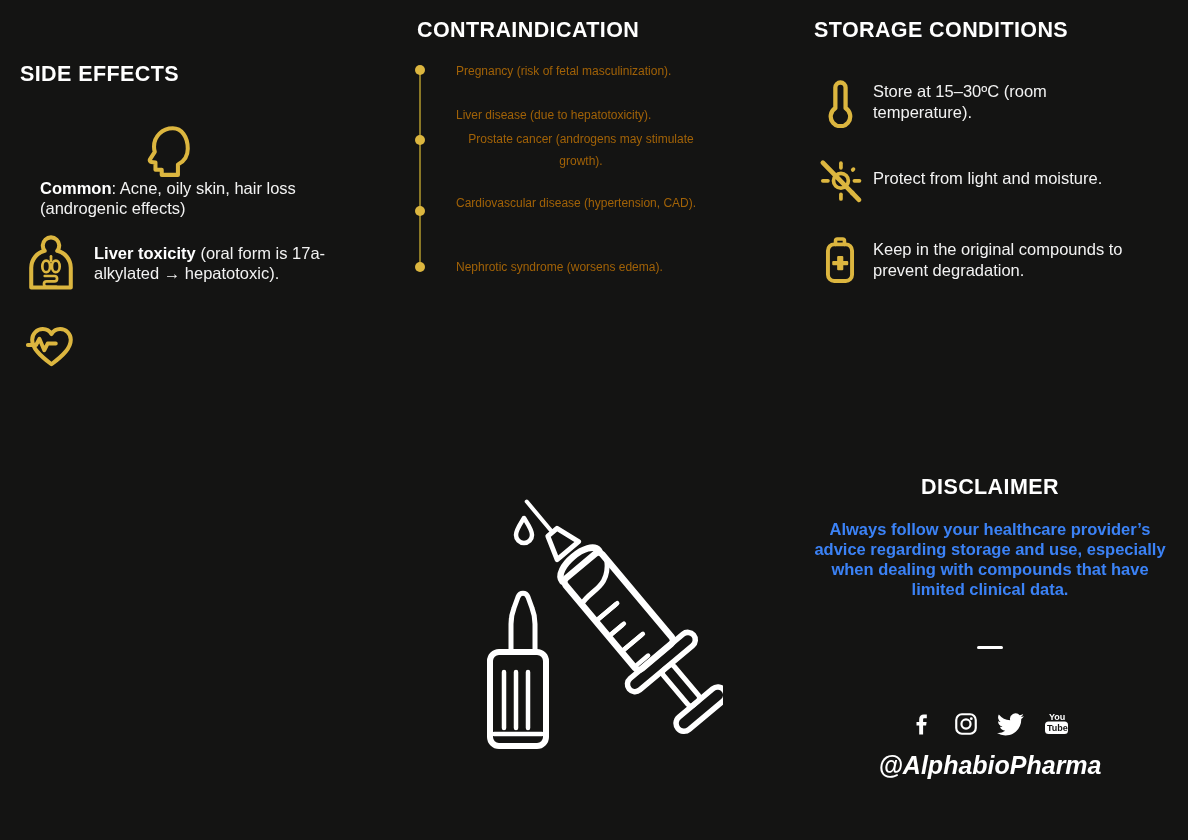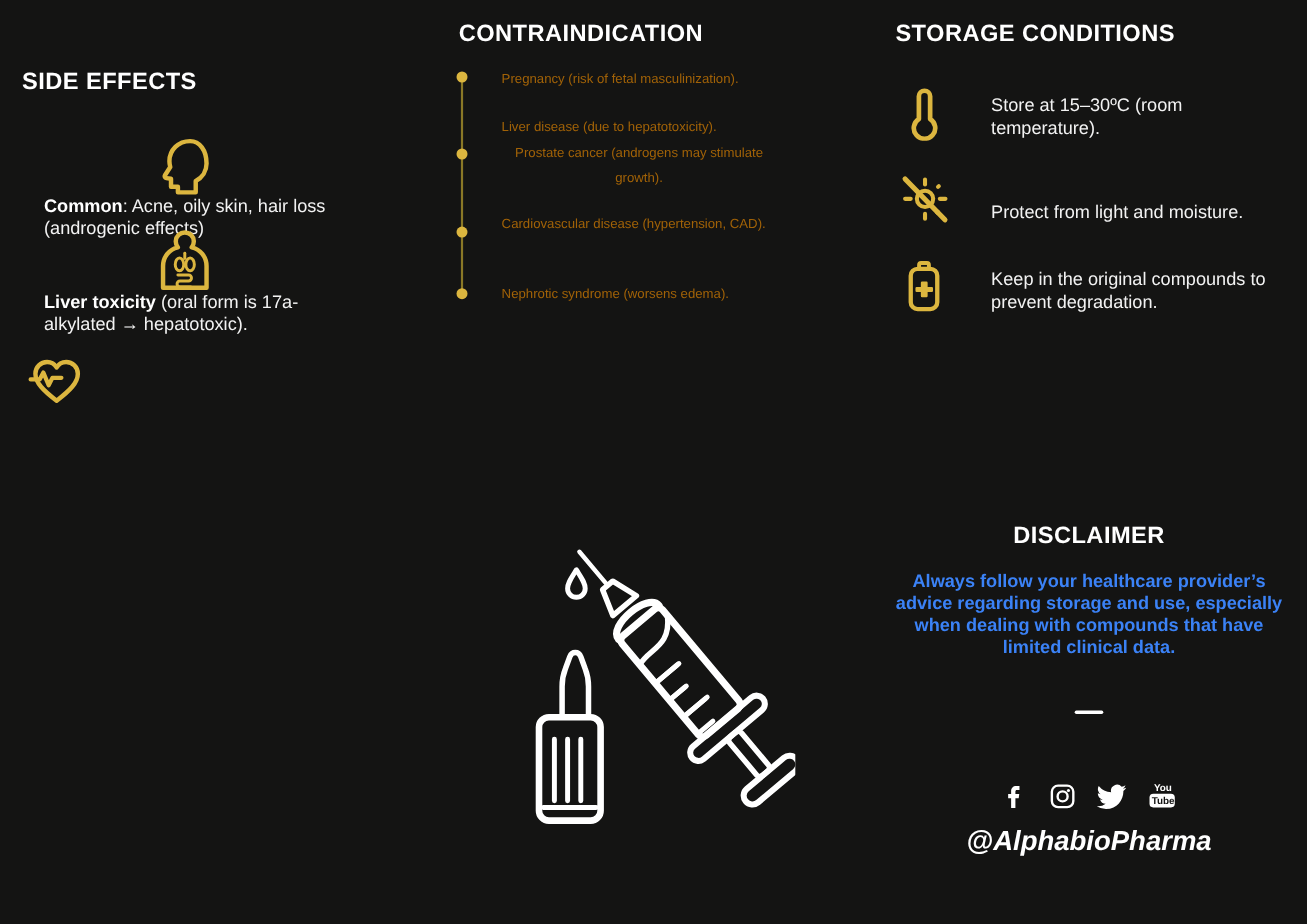--- a/index.html
+++ b/index.html
@@ -39,7 +39,7 @@
   .ci-5 { top:239px; width:340px; }
 
   
-  .st-item { position:absolute; left:0; display:flex; align-items:flex-end;gap:28px; }
+  .st-item { position:absolute; left:0; display:flex; align-items:center; }
   .st-1 { top:59px; } .st-2 { top:135px; } .st-3 { top:217px; }
   .st-icon { width:52px; height:52px; flex:none; display:flex; align-items:center; justify-content:center; }
   .st-text { margin-left:7px; width:262px; font-size:16.5px; line-height:21px; color:#f2f2f2; }

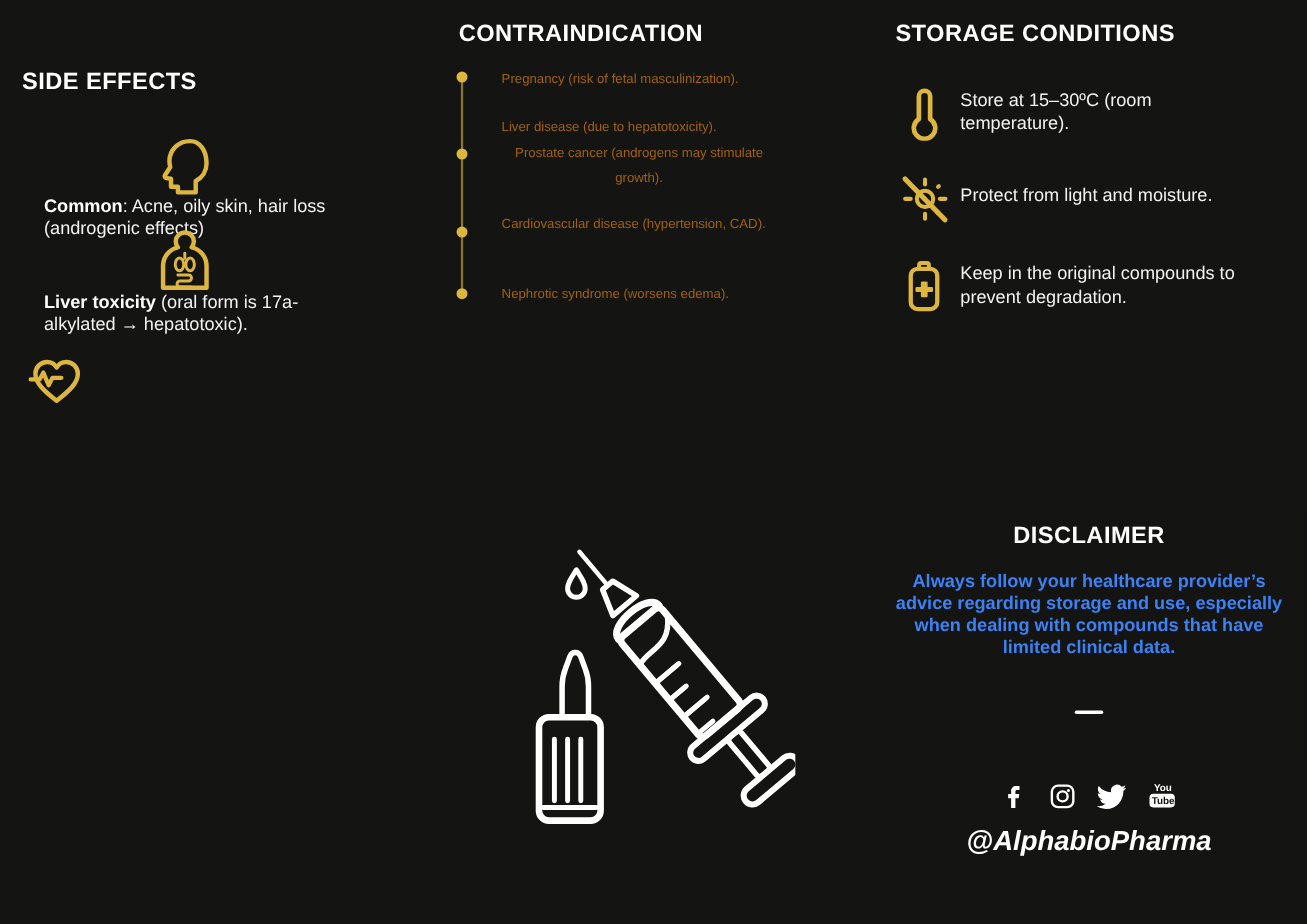--- a/index.html
+++ b/index.html
@@ -22,7 +22,7 @@
 
   
   .se-item { position:absolute; left:4px; display:flex; align-items:center; }
-  .se-1 { top:61px;flex-direction:column; } .se-2 { top:148px;flex-direction:column; } .se-3 { top:255px; }
+  .se-1 { top:61px;flex-direction:column; } .se-2 { top:174px; } .se-3 { top:255px; }
   .se-icon { width:54px; height:56px; flex:none; }
   .se-text { margin-left:16px; width:272px; font-size:16.5px; line-height:20px; color:#f2f2f2; }
   .se-text strong { color:#ffffff; }

